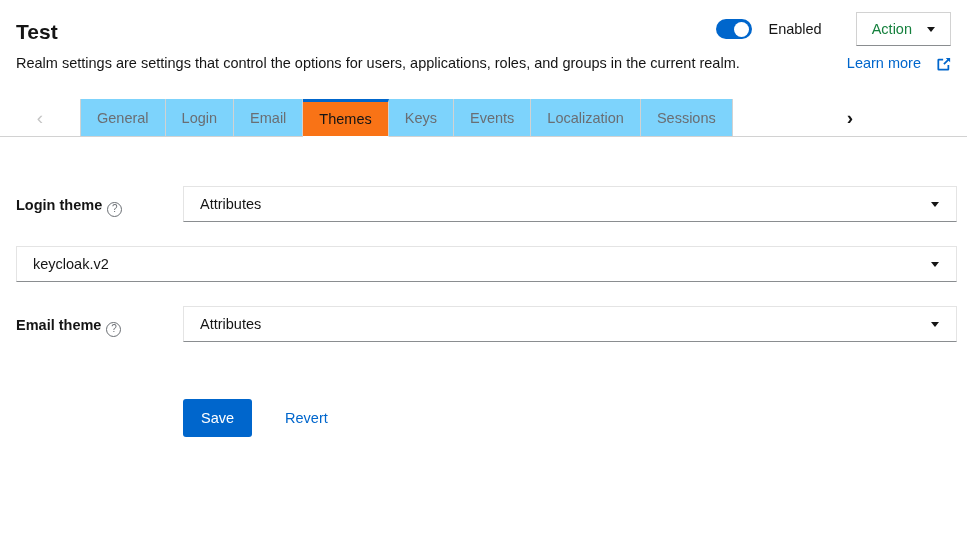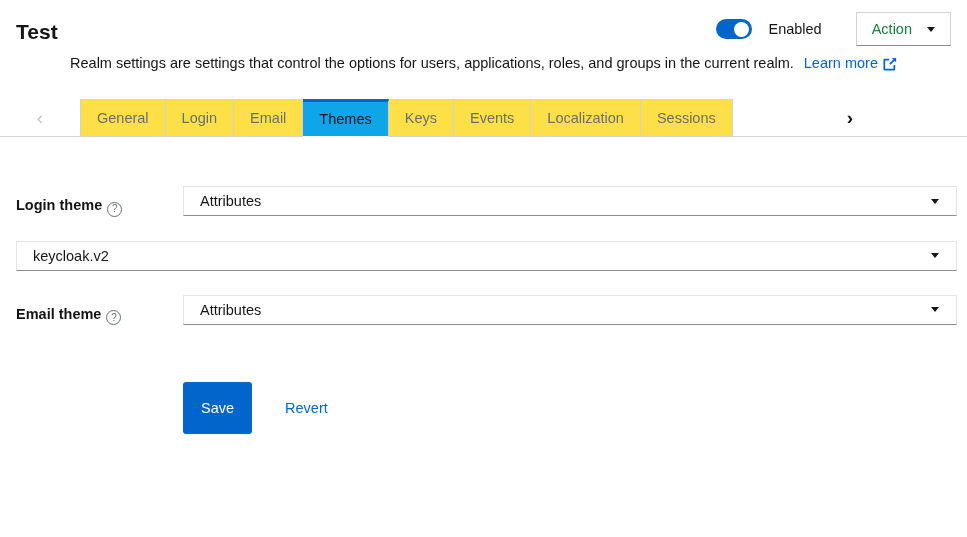--- a/index.html
+++ b/index.html
@@ -49,7 +49,7 @@
   }
 
   .header-row2 {
-    display: flex; justify-content: center; align-items: center;
+    display: flex; justify-content: space-between; align-items: center;
     margin-top: 7px; font-size: 14.5px; line-height: 21px;
   }
   .learn-more {

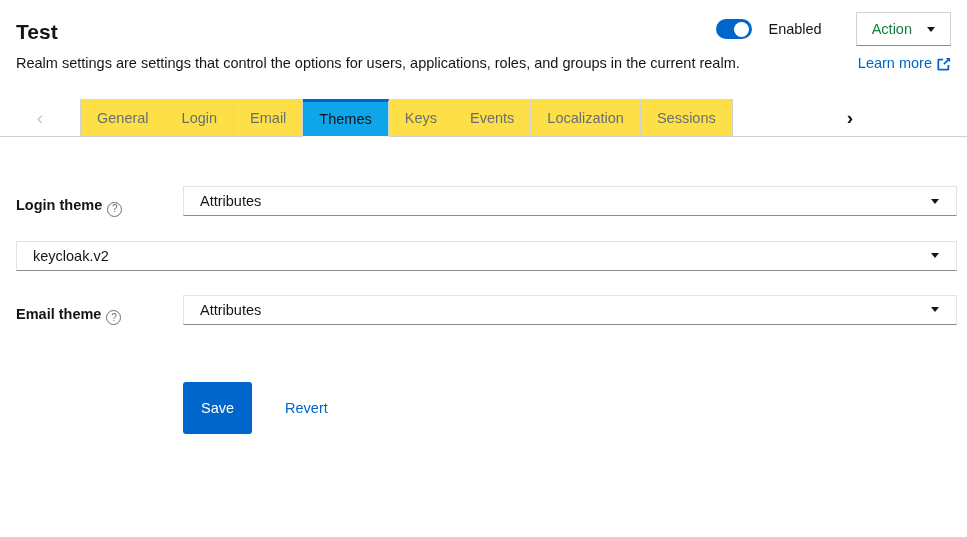--- a/index.html
+++ b/index.html
@@ -54,7 +54,7 @@
   }
   .learn-more {
     color: #0066CC; text-decoration: none; white-space: nowrap;
-    display: inline-flex; align-items: center; gap: 5px; margin-left: 10px;
+    display: inline-flex; align-items: center; gap: 16px; margin-left: 10px;
     cursor: pointer;
   }
 

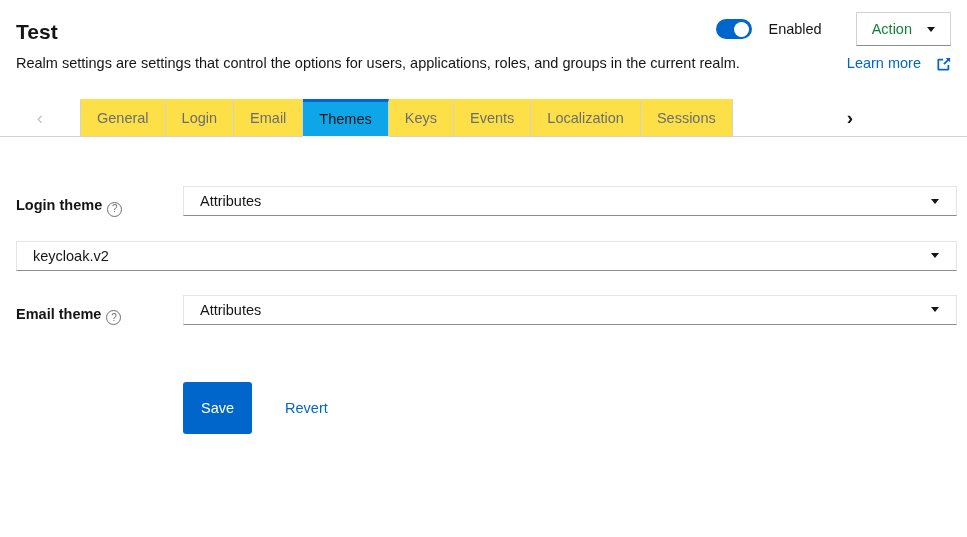--- a/index.html
+++ b/index.html
@@ -69,7 +69,7 @@
   .scroll-right { width: 74px; color: #151515; font-weight: 700; flex: 1; }
   .tabs { display: flex; max-width: 813px; overflow: hidden; }
   .tab {
-    background: #fde047; color: #6a6e73;
+    background: #7dd3fc; color: #6a6e73;
     font-size: 14.5px; padding: 0 16px;
     display: flex; align-items: center; white-space: nowrap;
     border-bottom: 1px solid #d2d2d2; border-right: 1px solid #d2d2d2;

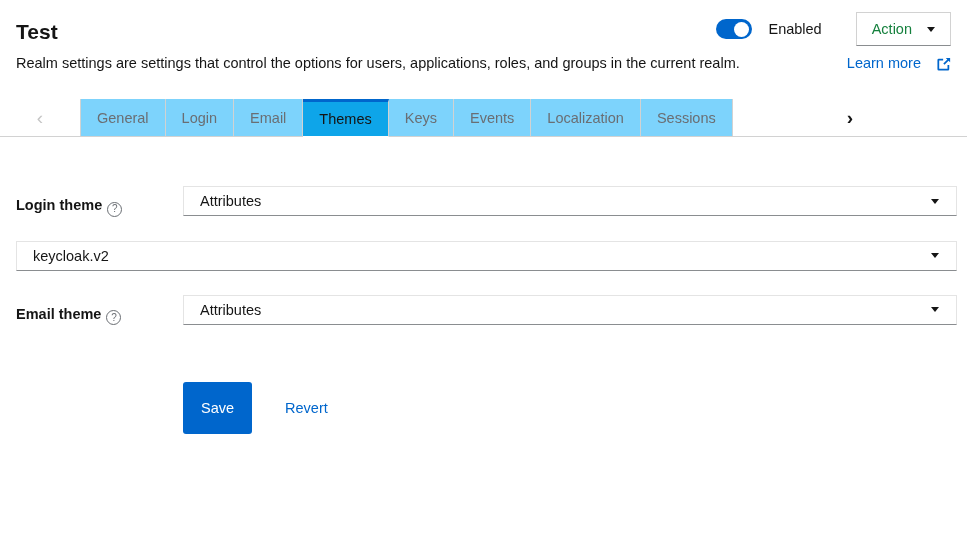--- a/index.html
+++ b/index.html
@@ -77,7 +77,7 @@
   }
   .tab:first-child { border-left: 1px solid #d2d2d2; }
   .tab.active {
-    background: #0ea5e9; color: #151515;
+    background: #f97316; color: #151515;
     border-top: 3px solid #0066CC;
     border-bottom: 1px solid #fff;
   }

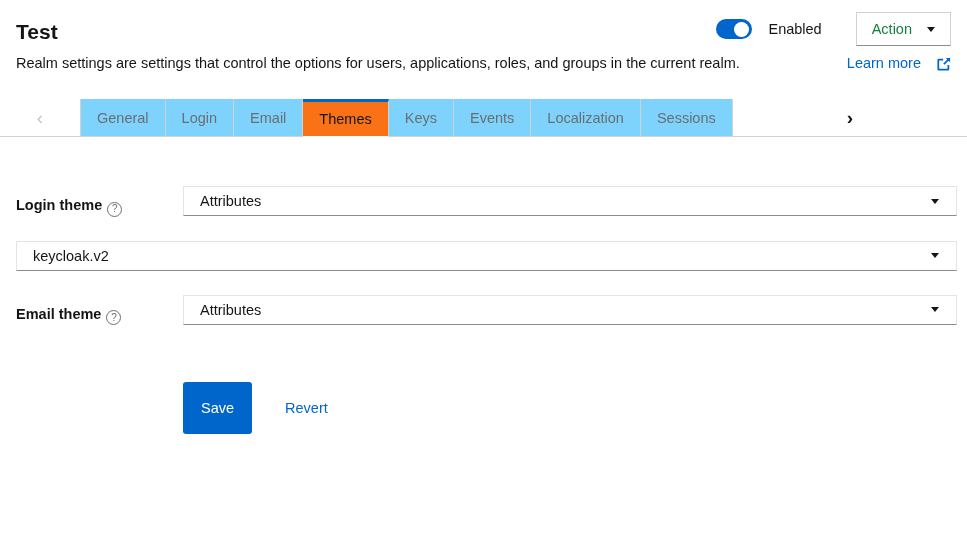--- a/index.html
+++ b/index.html
@@ -96,7 +96,7 @@
     margin-left: 5px; vertical-align: -2px; cursor: pointer;
   }
   .select-control {
-    flex: 1; height: 30px;
+    flex: 1; height: 36px;
     display: flex; align-items: center; justify-content: space-between;
     background: #fff;
     border: 1px solid #e4e4e4;

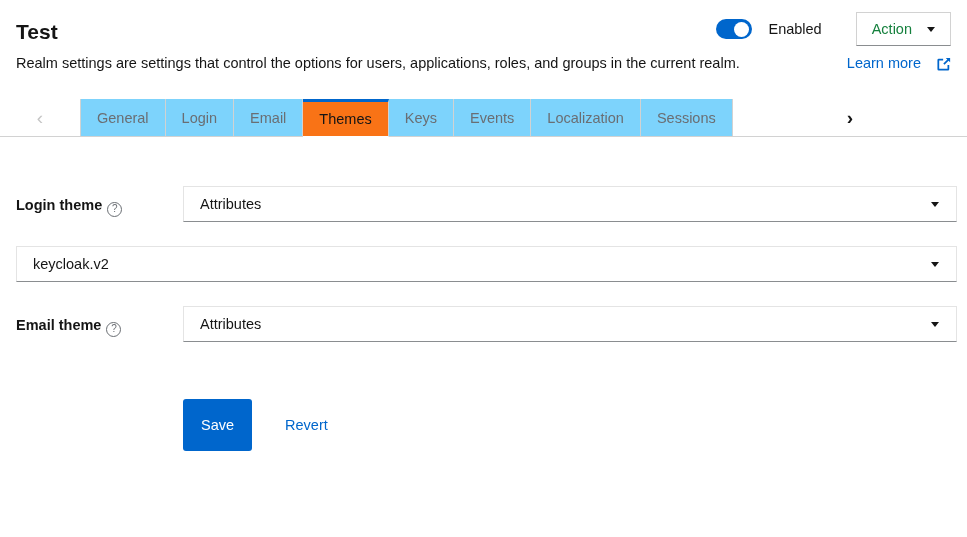--- a/index.html
+++ b/index.html
@@ -110,7 +110,7 @@
   .button-row { margin-left: 167px; margin-top: 57px; display: flex; align-items: center; gap: 33px; }
   .save-btn {
     background: #0066CC; color: #fff; border: none; border-radius: 3px;
-    padding: 18px 18px; font-size: 14.5px; font-family: inherit; cursor: pointer;
+    padding: 11px 18px; font-size: 14.5px; font-family: inherit; cursor: pointer;
   }
   .revert-link {
     color: #0066CC; font-size: 14.5px; text-decoration: none; cursor: pointer;

